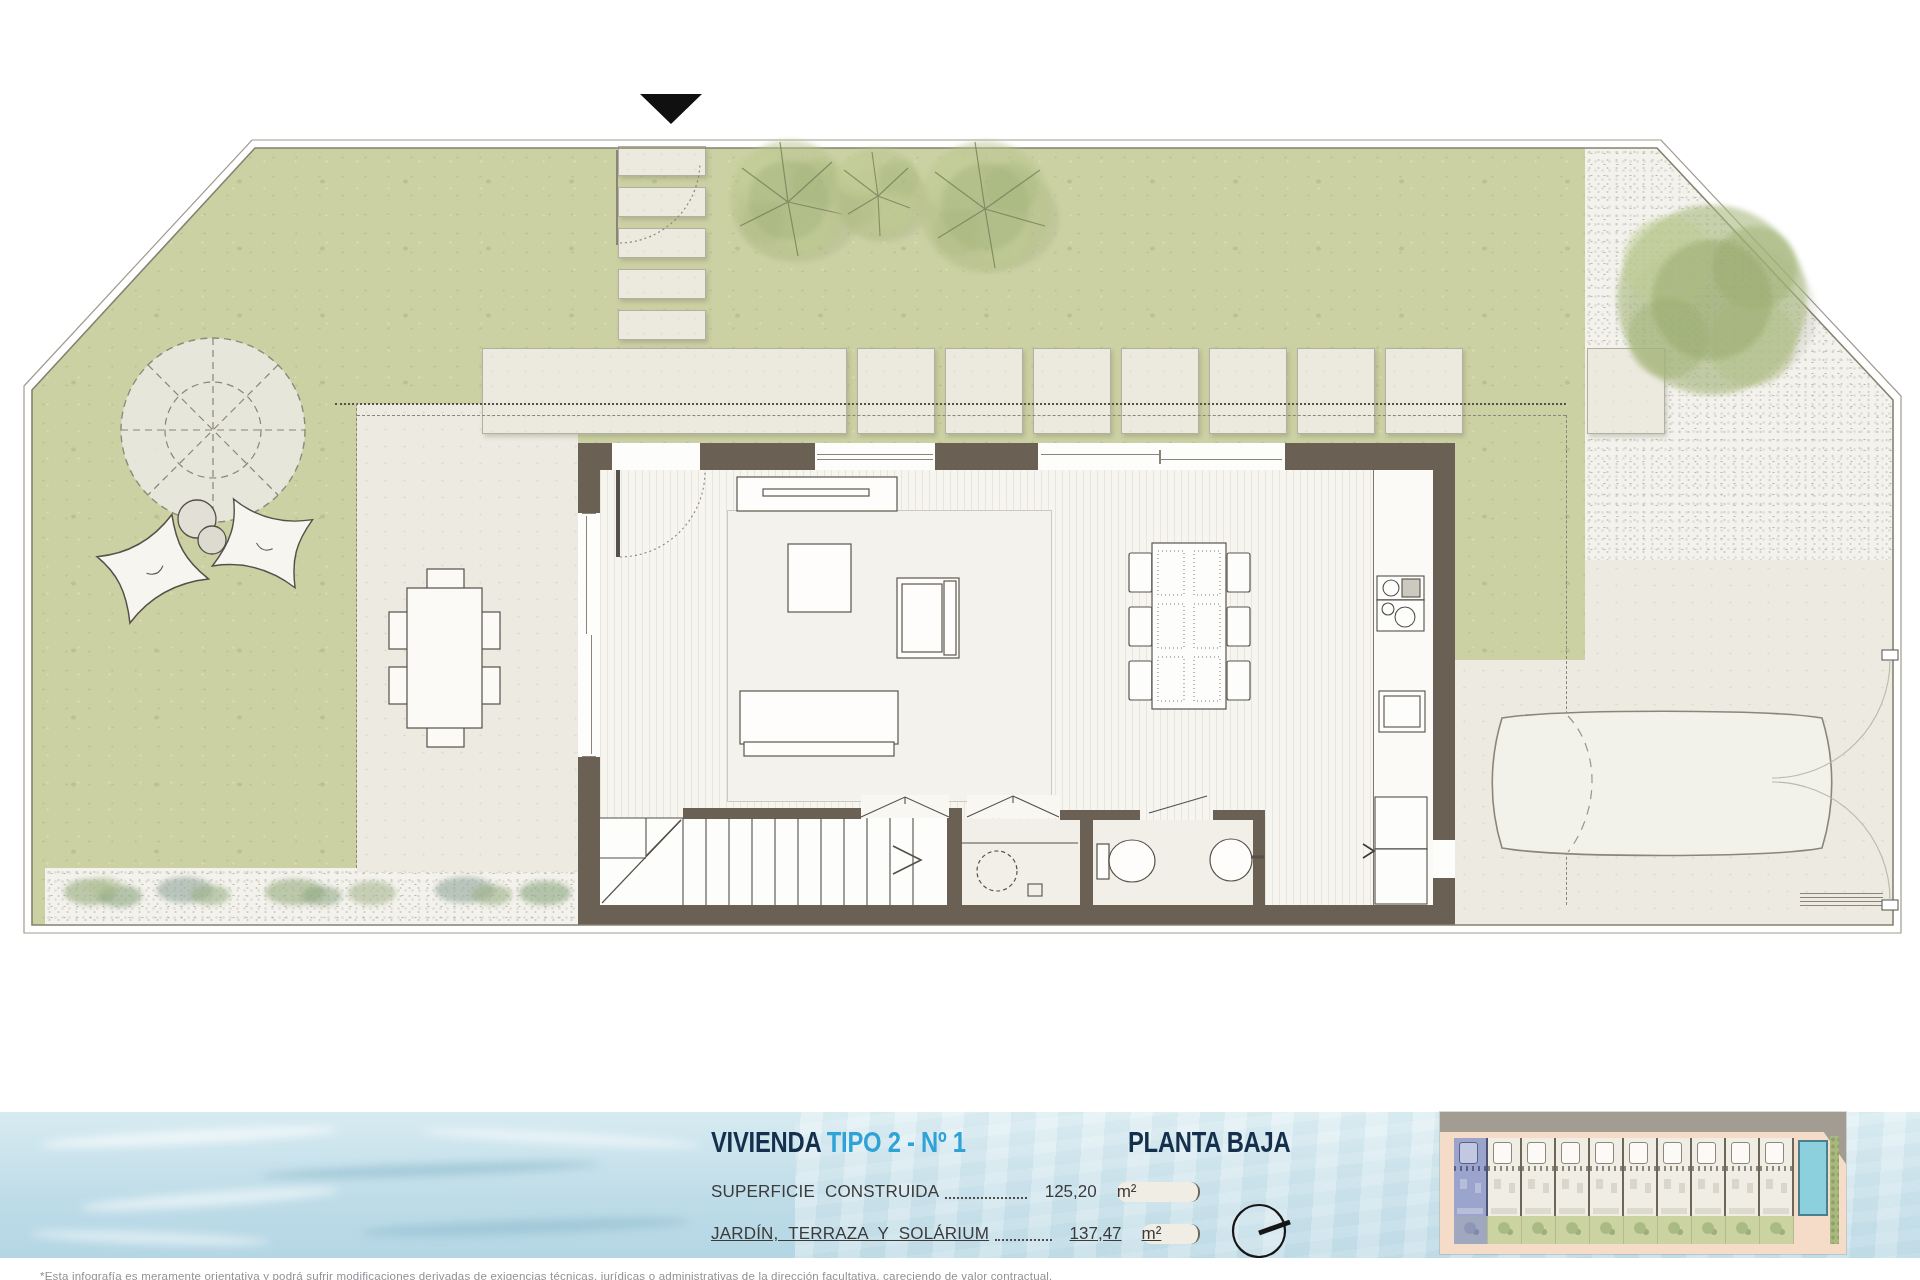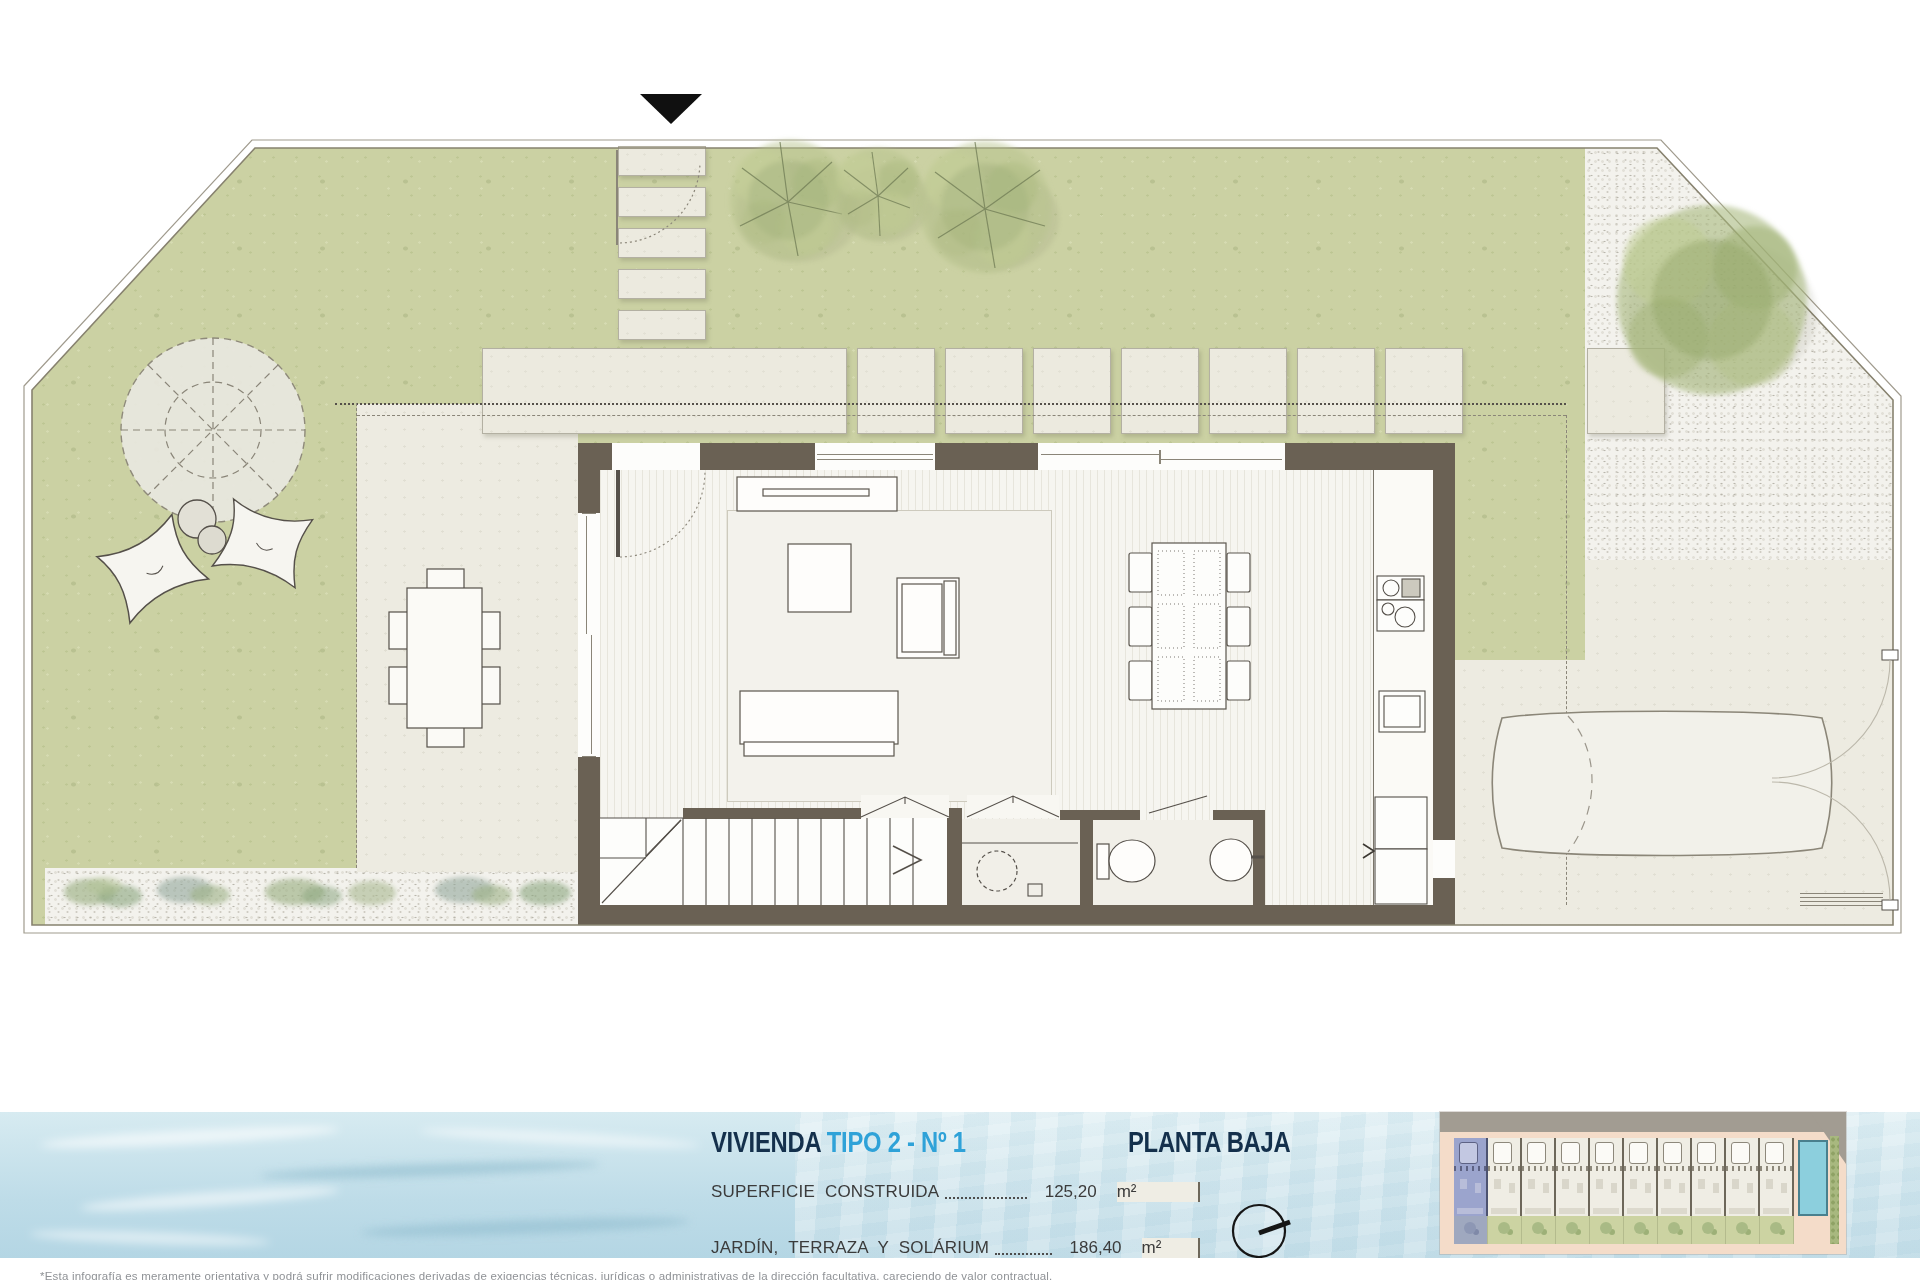--- a/index.html
+++ b/index.html
@@ -44,7 +44,7 @@
   .arearow .lbl{word-spacing:5px;letter-spacing:.2px;white-space:nowrap;}
   .arearow .leader{flex:1;border-bottom:2px dotted #4c4c4c;margin:0 6px 3px 6px;height:1px;}
   .arearow .val{width:64px;text-align:right;white-space:nowrap;}
-  .arearow .unit{width:30px;margin-left:20px;}
+  .arearow .unit{width:30px;margin-left:20px;border-radius:9px;}
   
   #thumb{background:#f4dcc9;overflow:hidden;box-shadow:0 0 0 1px rgba(160,150,140,.35);}
   #thumb .road{position:absolute;left:0;top:0;width:100%;height:20px;background:#a29c92;}

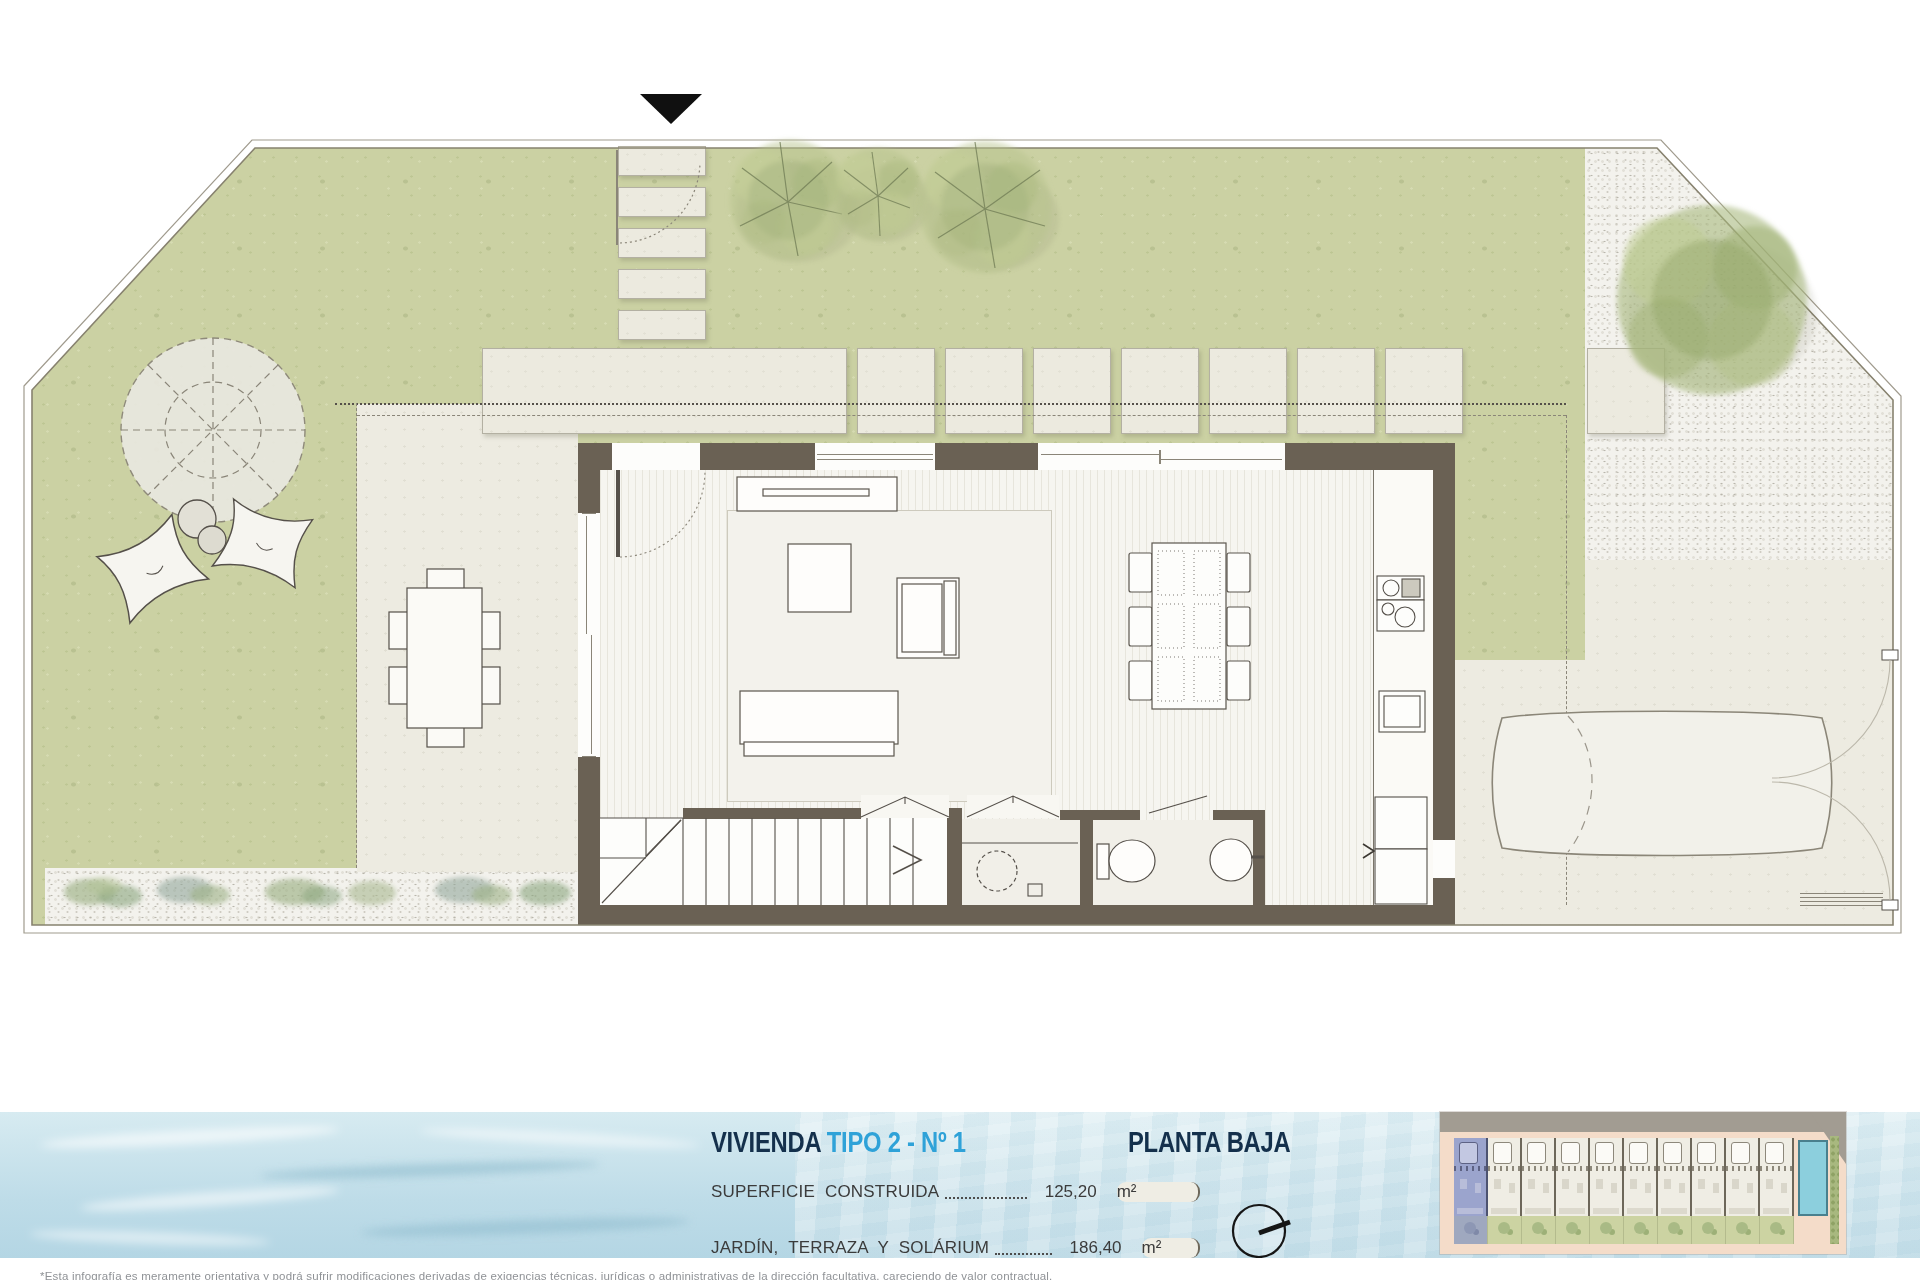--- a/index.html
+++ b/index.html
@@ -421,7 +421,7 @@
       <span class="val">125,20</span>
       <span class="unit">m²</span>
     </div>
-    <div class="abs arearow" style="left:711px;top:126px;">
+    <div class="abs arearow" style="left:711px;top:112px;text-decoration:underline;">
       <span class="lbl">JARDÍN,  TERRAZA  Y  SOLÁRIUM</span>
       <span class="leader"></span>
       <span class="val">186,40</span>

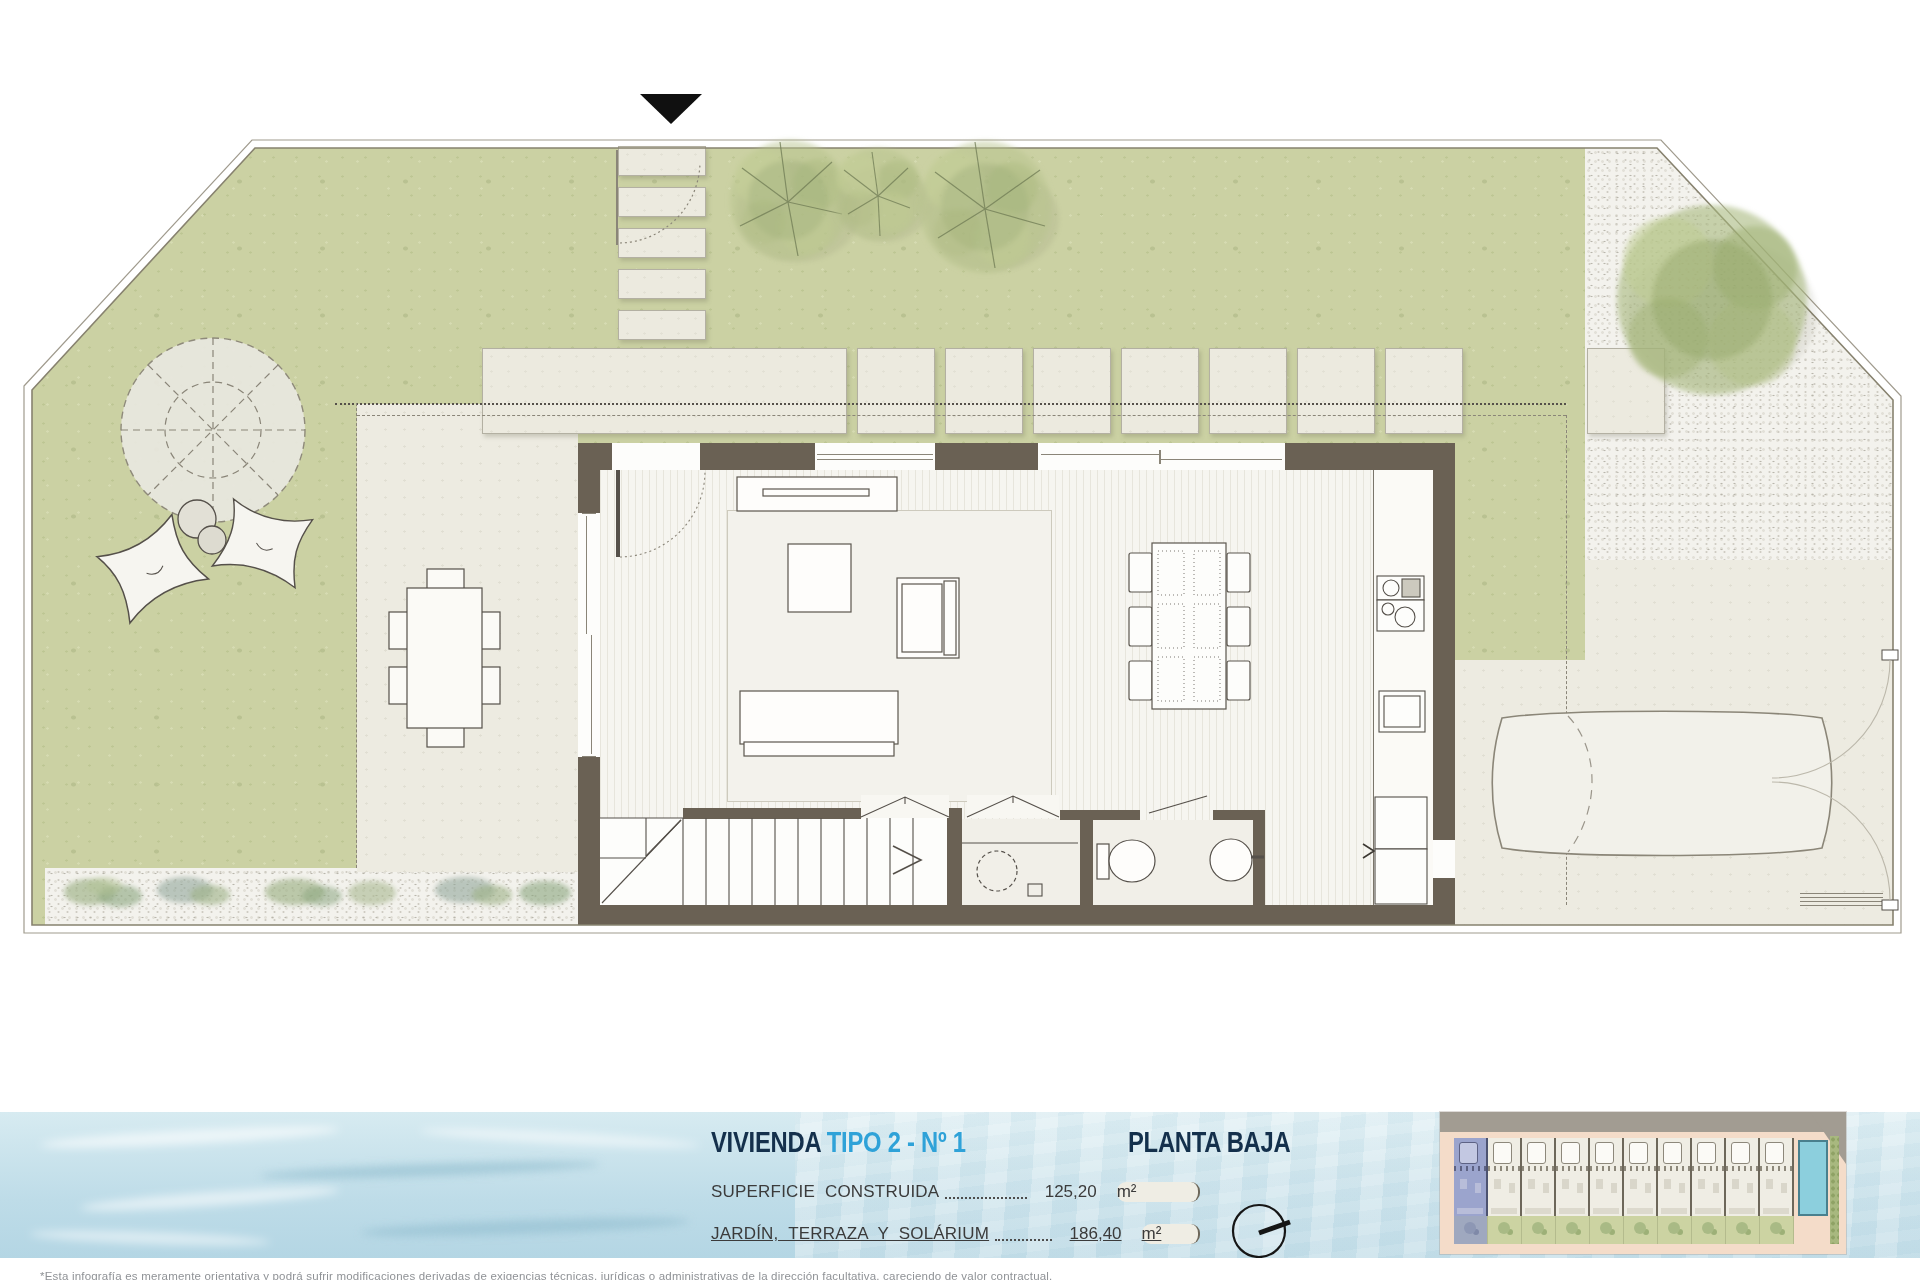--- a/index.html
+++ b/index.html
@@ -424,7 +424,7 @@
     <div class="abs arearow" style="left:711px;top:112px;text-decoration:underline;">
       <span class="lbl">JARDÍN,  TERRAZA  Y  SOLÁRIUM</span>
       <span class="leader"></span>
-      <span class="val">186,40</span>
+      <span class="val">137,47</span>
       <span class="unit">m²</span>
     </div>
 

